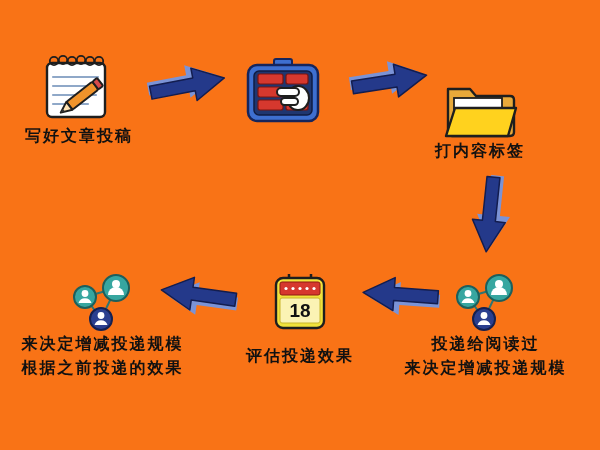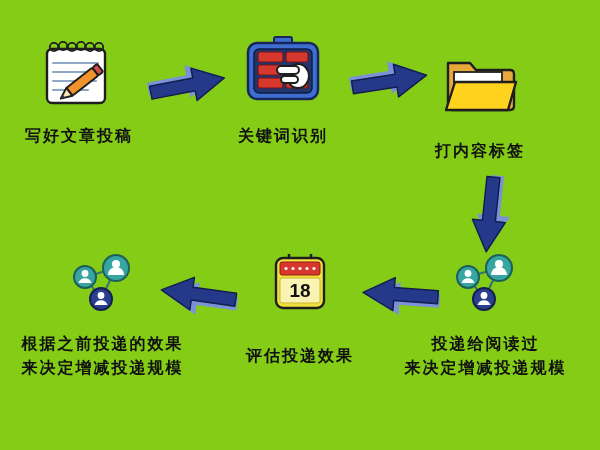--- a/index.html
+++ b/index.html
@@ -9,7 +9,7 @@
     font-family:"Liberation Sans","DejaVu Sans",sans-serif;
     position:relative; overflow:hidden;
   }
-  .canvas { position:absolute; left:0; top:0; width:600px; height:450px; background:#84cc16; }
+  .canvas { position:absolute; left:0; top:0; width:600px; height:450px; background:#f97316; }
   .step { position:absolute; display:flex; flex-direction:column; align-items:center; }
   .icon-box { display:flex; align-items:flex-start; justify-content:center; }
   .top .icon-box { height:88px; }

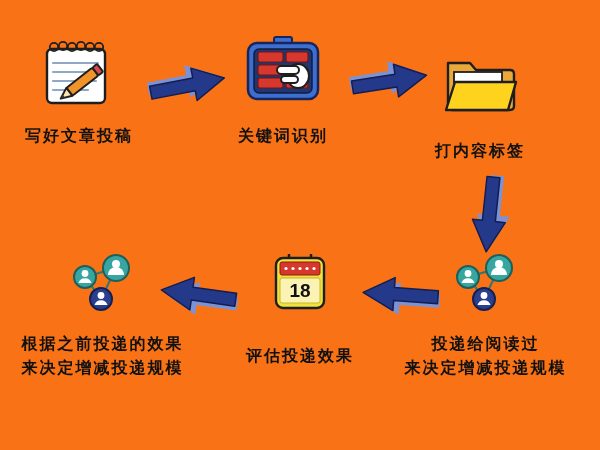--- a/index.html
+++ b/index.html
@@ -83,7 +83,6 @@
         </g>
       </svg>
     </div>
-    <div class="label">关键词识别</div>
   </div>
 
   <div class="arrow" style="left:350px;top:58px;transform:rotate(-9deg)">

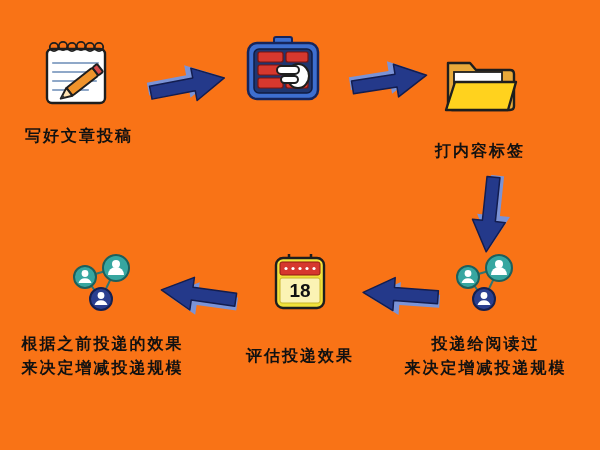--- a/index.html
+++ b/index.html
@@ -11,7 +11,7 @@
   }
   .canvas { position:absolute; left:0; top:0; width:600px; height:450px; background:#f97316; }
   .step { position:absolute; display:flex; flex-direction:column; align-items:center; }
-  .icon-box { display:flex; align-items:flex-start; justify-content:center; }
+  .icon-box { display:flex; align-items:flex-end; justify-content:center; }
   .top .icon-box { height:88px; }
   .bottom .icon-box { height:80px; }
   .label {

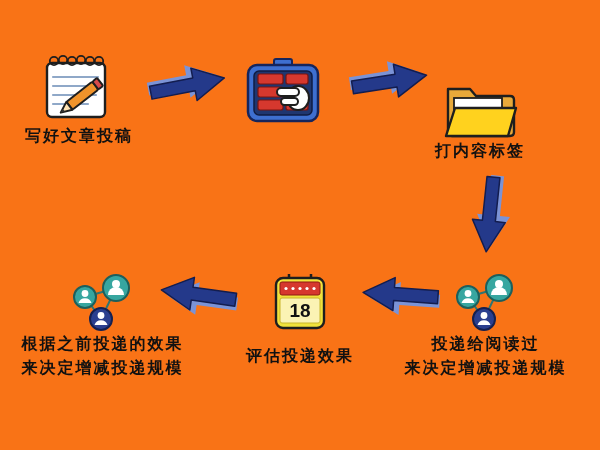--- a/index.html
+++ b/index.html
@@ -186,8 +186,8 @@
         <path d="M23.5 53 a6.8 6.8 0 0 1 13 0 z" fill="#ffffff"></path>
       </svg>
     </div>
+    <div class="label">来决定增减投递规模</div>
     <div class="label">根据之前投递的效果</div>
-    <div class="label">来决定增减投递规模</div>
   </div>
 
 </div>

